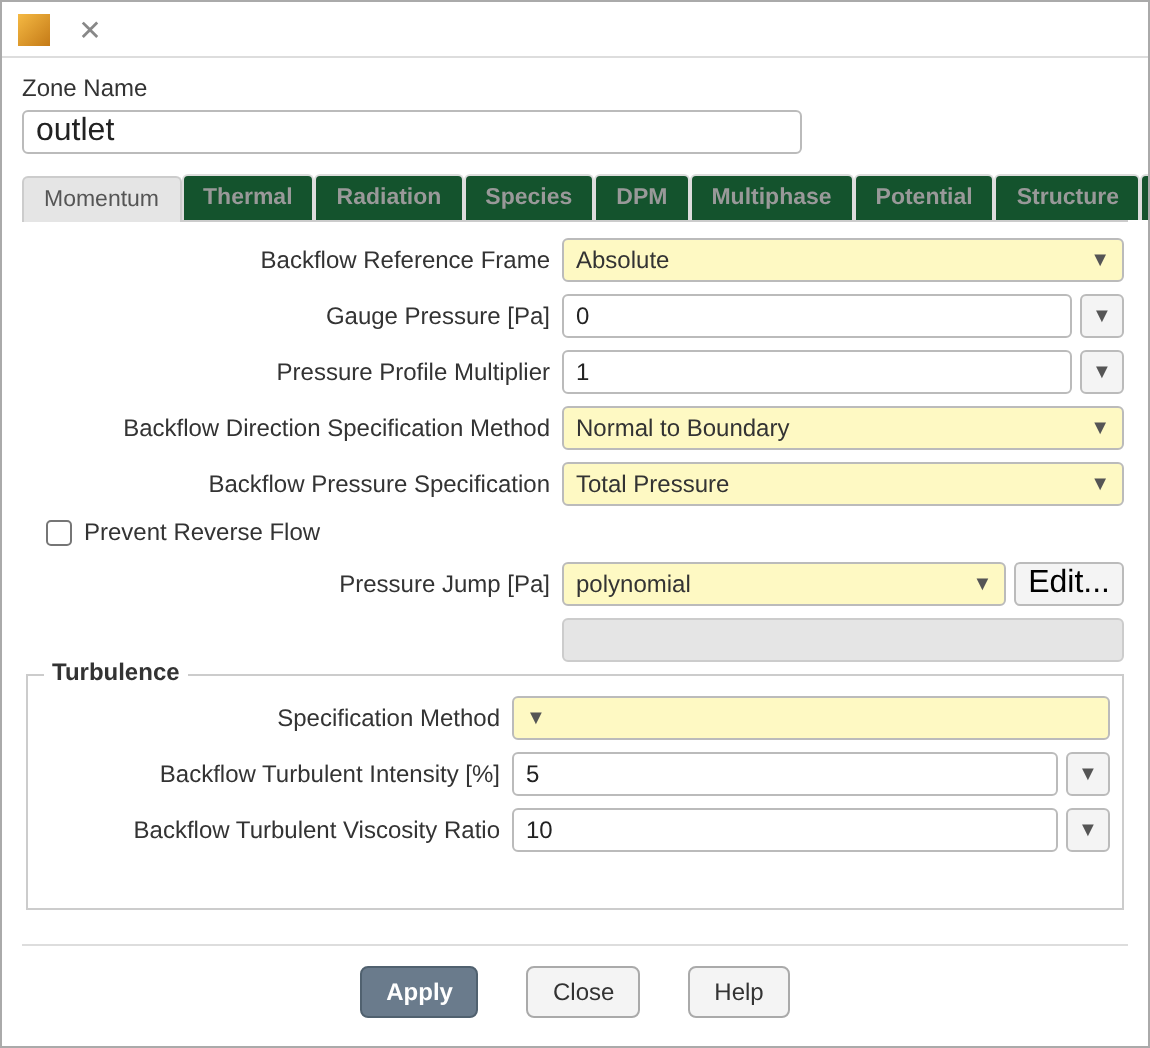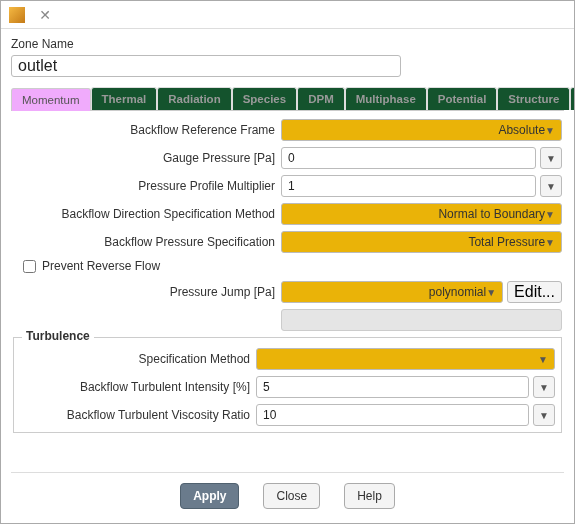--- a/index.html
+++ b/index.html
@@ -14,7 +14,7 @@
 .zn-input { width: 390px; height: 22px; border: 1px solid #bbb; border-radius: 3px; padding: 0 6px; font-size: 16px; color: #222; }
 .tabs { display: flex; border-bottom: 1px solid #ccc; margin-top: 10px; }
 .tab { padding: 5px 10px; font-size: 11.5px; color: #999; background: #14532d; border: 1px solid #ddd; border-bottom: none; border-radius: 3px 3px 0 0; margin-right: 0px; cursor: pointer; font-weight: bold; }
-.tab.active { background: #f0abfc; color: #555; font-weight: 500; border-color: #ccc; position: relative; top: 1px; }
+.tab.active { background: #e5e5e5; color: #555; font-weight: 500; border-color: #ccc; position: relative; top: 1px; }
 .form-area { padding: 8px 2px 0 2px; }
 .row { display: flex; align-items: center; margin-bottom: 6px; }
 .lbl { width: 268px; text-align: right; padding-right: 6px; color: #333; }

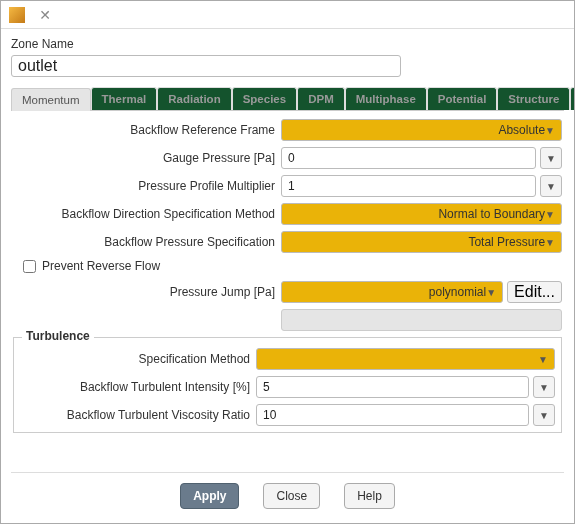--- a/index.html
+++ b/index.html
@@ -19,7 +19,7 @@
 .row { display: flex; align-items: center; margin-bottom: 6px; }
 .lbl { width: 268px; text-align: right; padding-right: 6px; color: #333; }
 .ctrl { flex: 1; display: flex; align-items: center; }
-.select { flex: 1; height: 22px; border: 1px solid #bbb; border-radius: 3px; background: #eab308; display: flex; align-items: center; justify-content: flex-end; padding: 0 6px; cursor: pointer; }
+.select { flex: 1; height: 22px; border: 1px solid #bbb; border-radius: 3px; background: #fef9c3; display: flex; align-items: center; justify-content: space-between; padding: 0 6px; cursor: pointer; }
 .select .caret { font-size: 10px; color: #555; }
 .numin { flex: 1; height: 22px; border: 1px solid #bbb; border-radius: 3px; padding: 0 6px; font-size: 12px; color: #222; }
 .dropbtn { width: 22px; height: 22px; border: 1px solid #bbb; border-radius: 3px; background: #f4f4f4; margin-left: 4px; display: flex; align-items: center; justify-content: center; font-size: 10px; color: #555; cursor: pointer; }

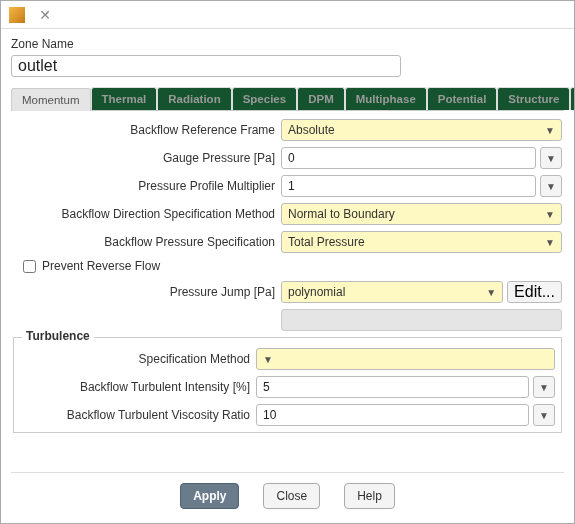--- a/index.html
+++ b/index.html
@@ -27,7 +27,7 @@
 .check-row input { margin-right: 6px; }
 .editbtn { height: 22px; padding: 0 6px; border: 1px solid #bbb; border-radius: 3px; background: #f4f4f4; margin-left: 4px; cursor: pointer; font-size: 16px; }
 .grey-bar { height: 22px; background: #e5e5e5; border: 1px solid #ccc; border-radius: 3px; flex: 1; margin-left: 0; }
-.turb-box { border: 1px solid #ccc; margin-top: 6px; padding: 10px 6px 0 6px; position: relative; }
+.turb-box { border: 1px solid #ccc; margin-top: 6px; padding: 10px 6px 22px 6px; position: relative; }
 .turb-title { position: absolute; top: -9px; left: 8px; background: #fff; padding: 0 4px; font-weight: bold; color: #333; }
 .turb-box .lbl { width: 236px; }
 .footer { border-top: 1px solid #ddd; margin-top: auto; padding: 10px 0 14px 0; display: flex; justify-content: center; gap: 24px; }

